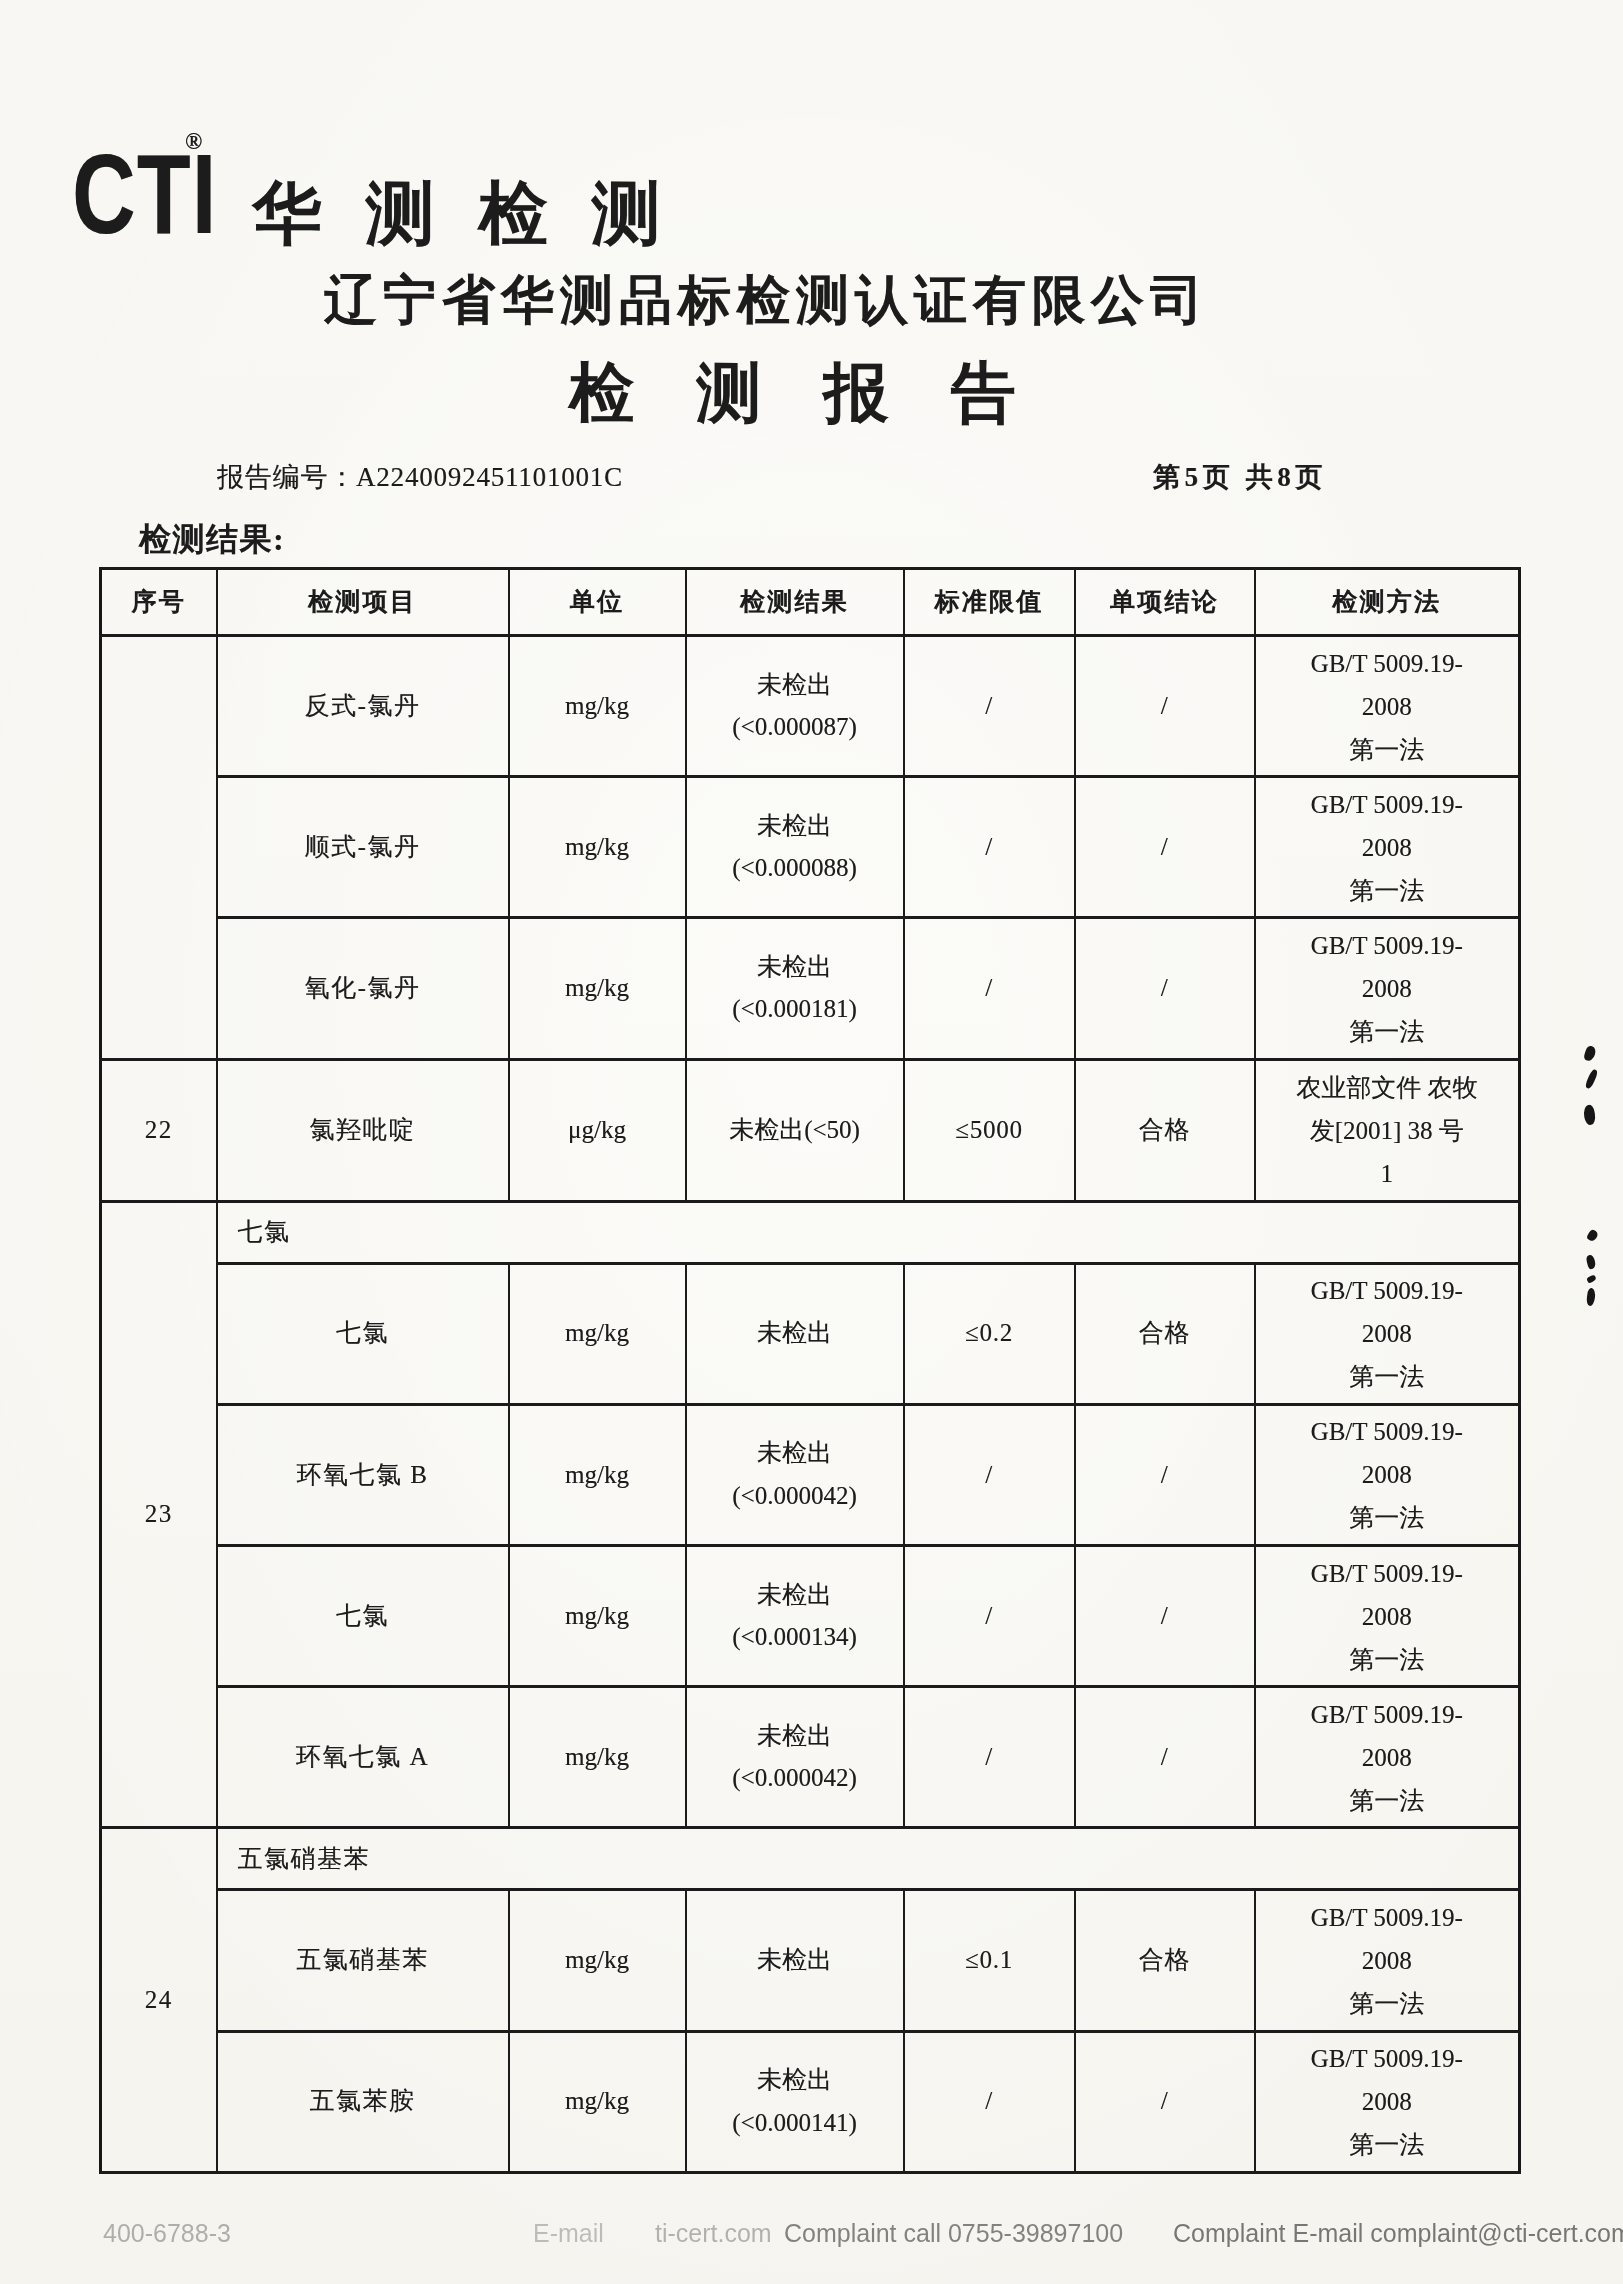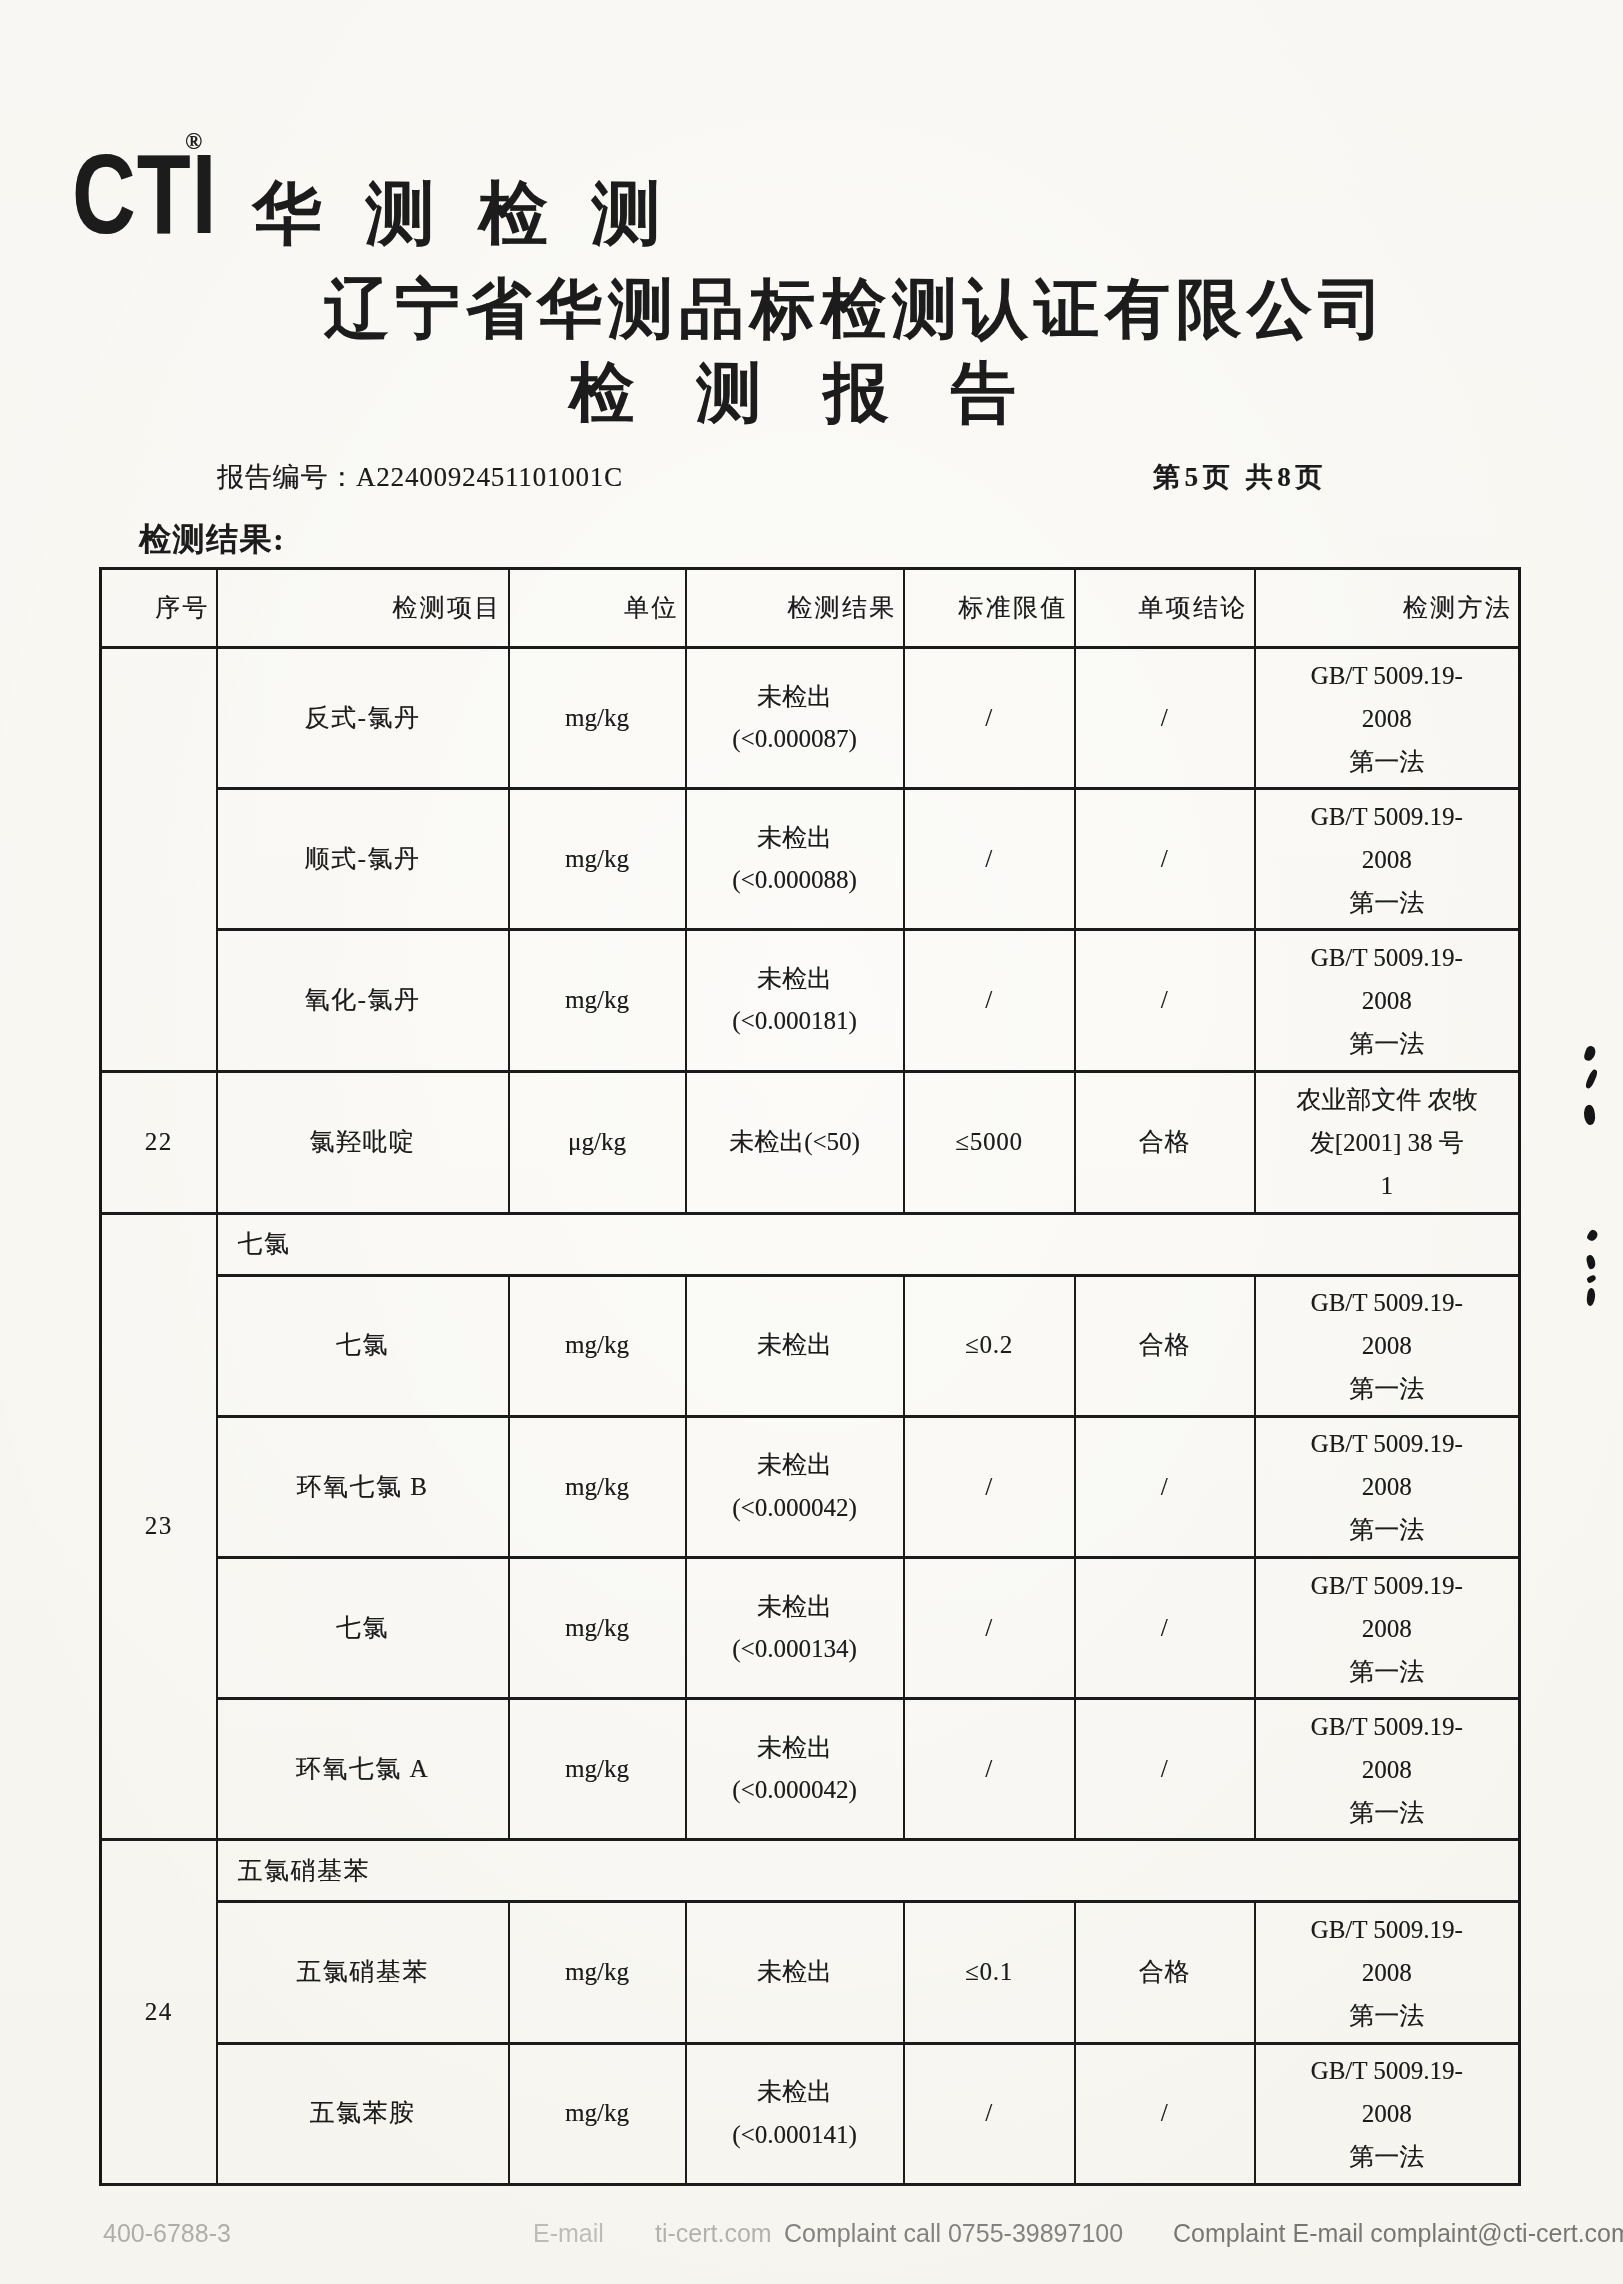--- a/index.html
+++ b/index.html
@@ -33,7 +33,7 @@
   }
   .company {
     position:absolute; left:324px; top:265px; width:1051px;
-    font-size:65px; font-weight:700; letter-spacing:6px; white-space:nowrap;
+    font-size:53px; font-weight:700; letter-spacing:6px; white-space:nowrap;
   }
   .report-title {
     position:absolute; left:569px; top:349px;

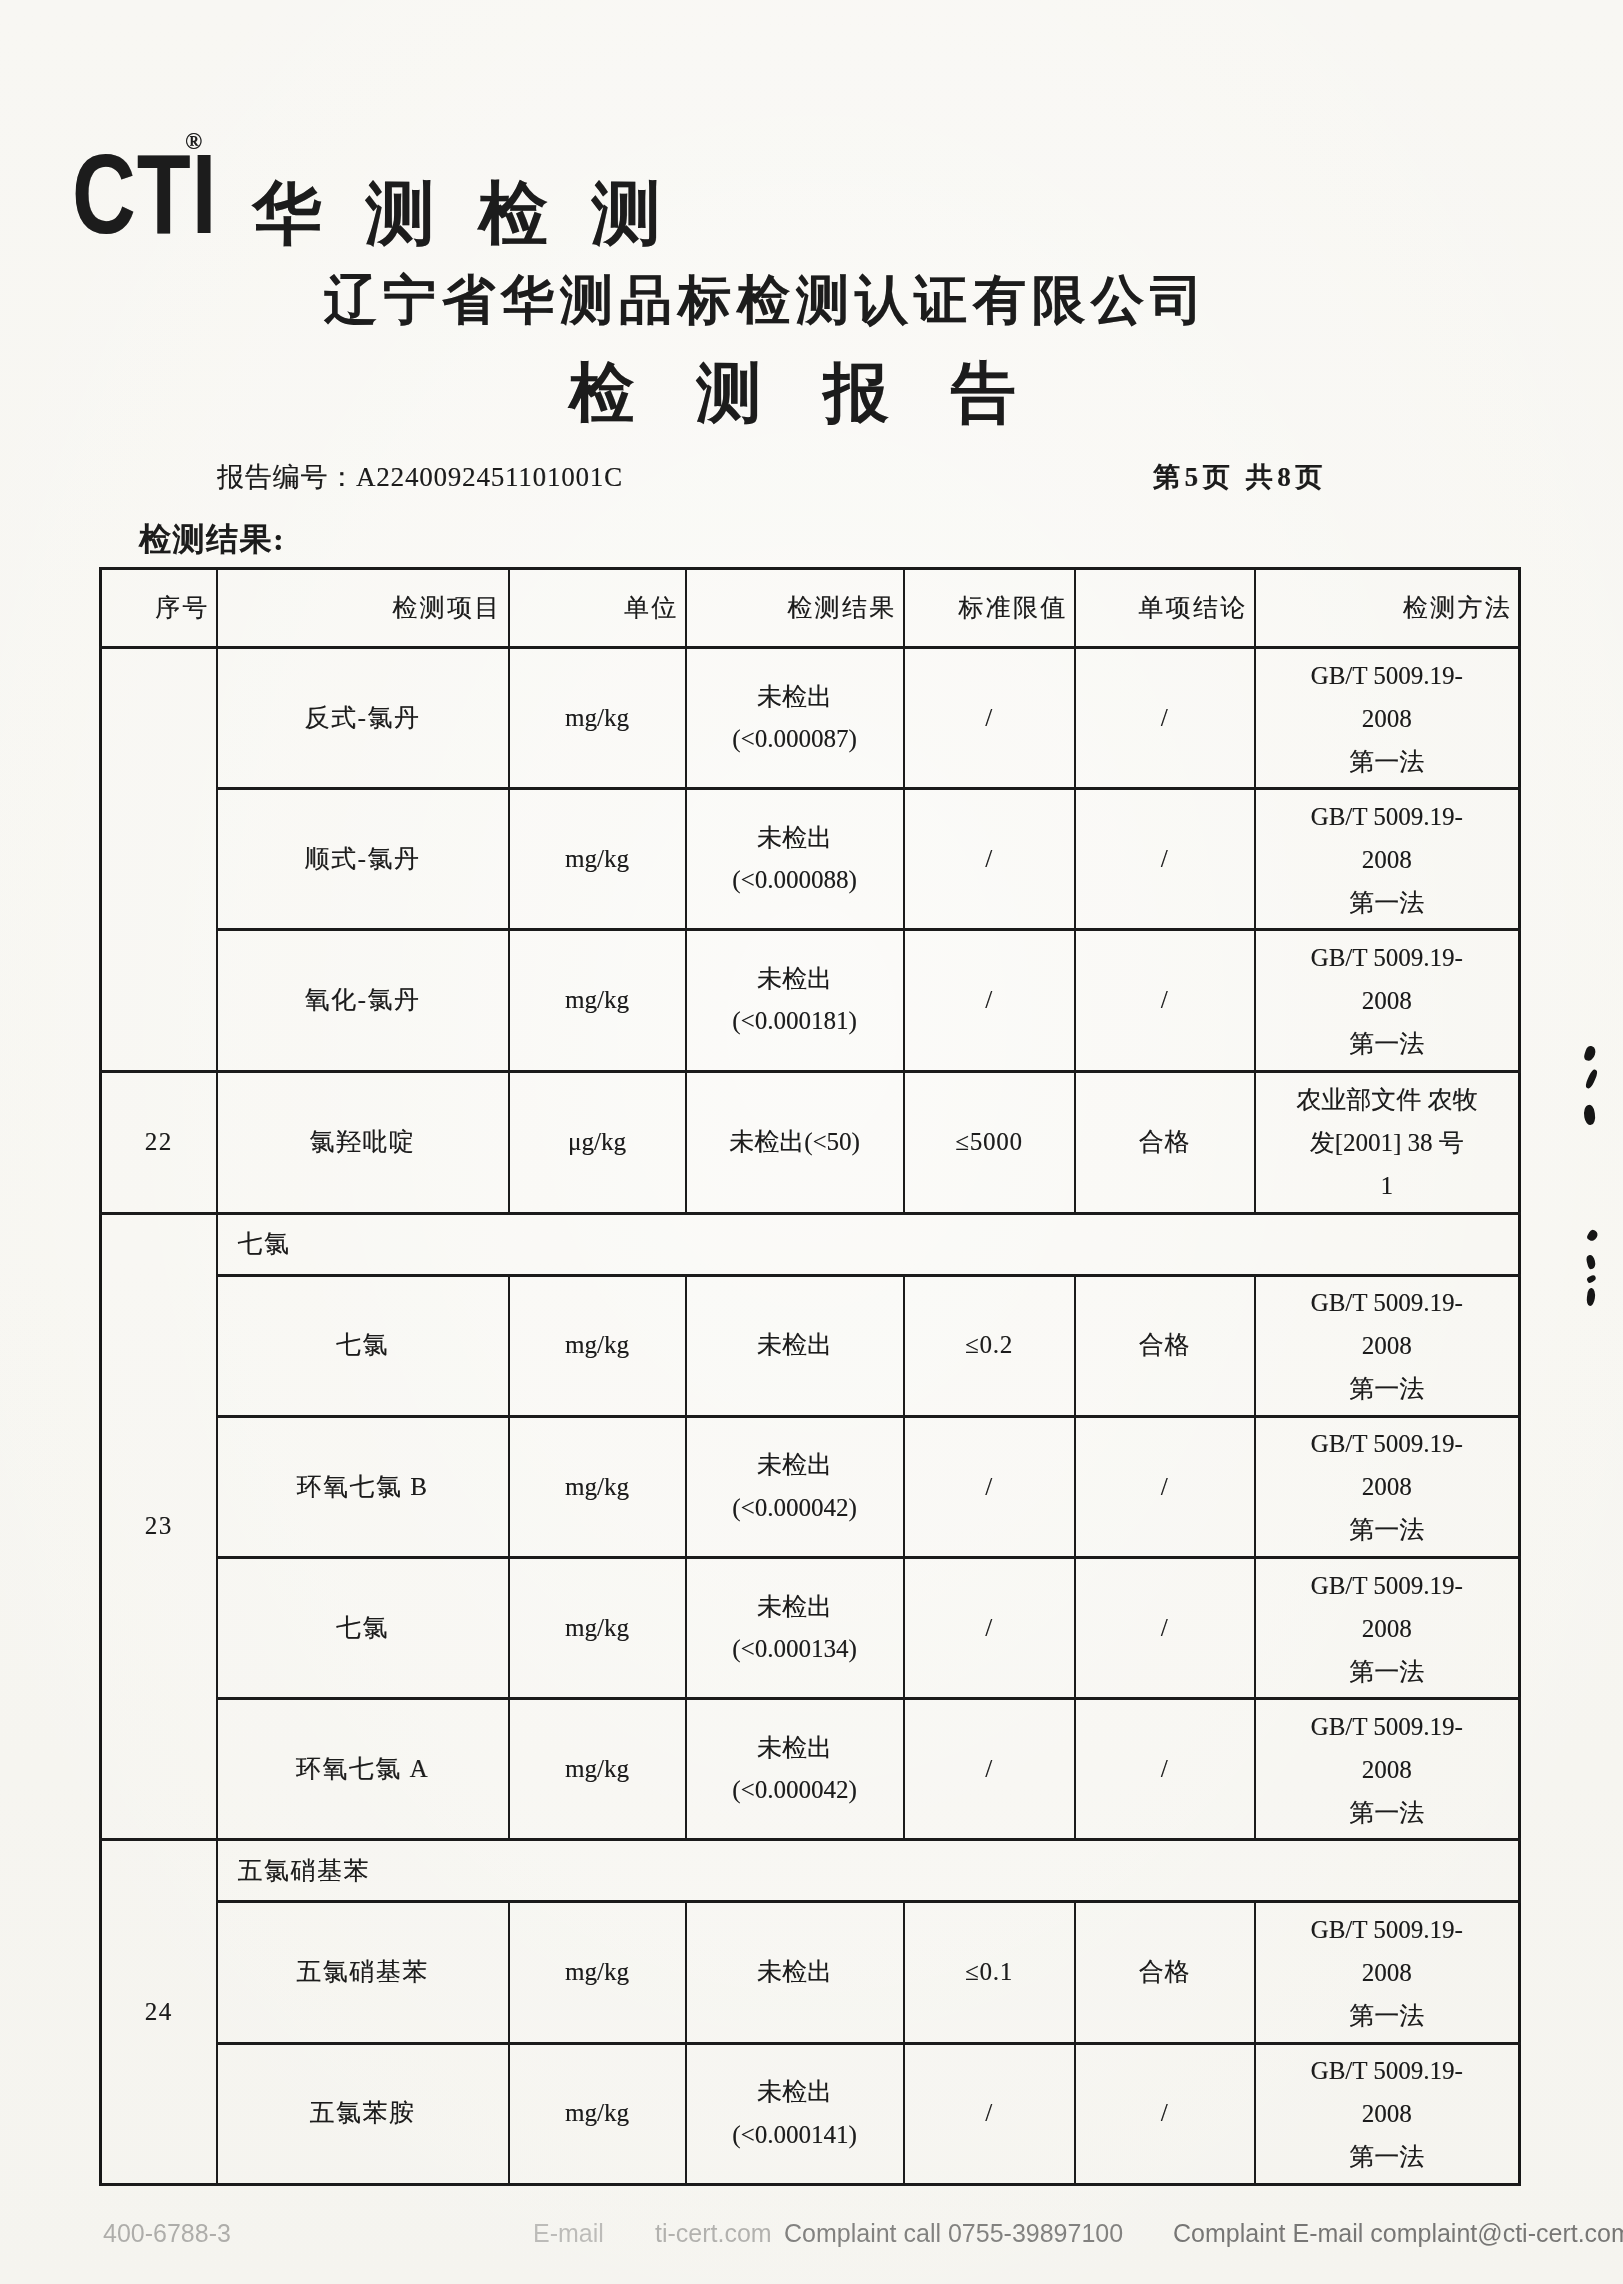--- a/index.html
+++ b/index.html
@@ -58,7 +58,7 @@
     white-space:pre-line;
     padding:4.6px 6px;
   }
-  .results th { font-weight:400; height:79px; letter-spacing:2.3px;text-align:right; }
+  .results th { font-weight:700; height:67px; letter-spacing:2.3px; }
   .results td.c-section { text-align:left; padding-left:20px; letter-spacing:1.5px; }
   .results td.c-no { letter-spacing:1.5px; }
   .results td.c-item { letter-spacing:1.5px; }

